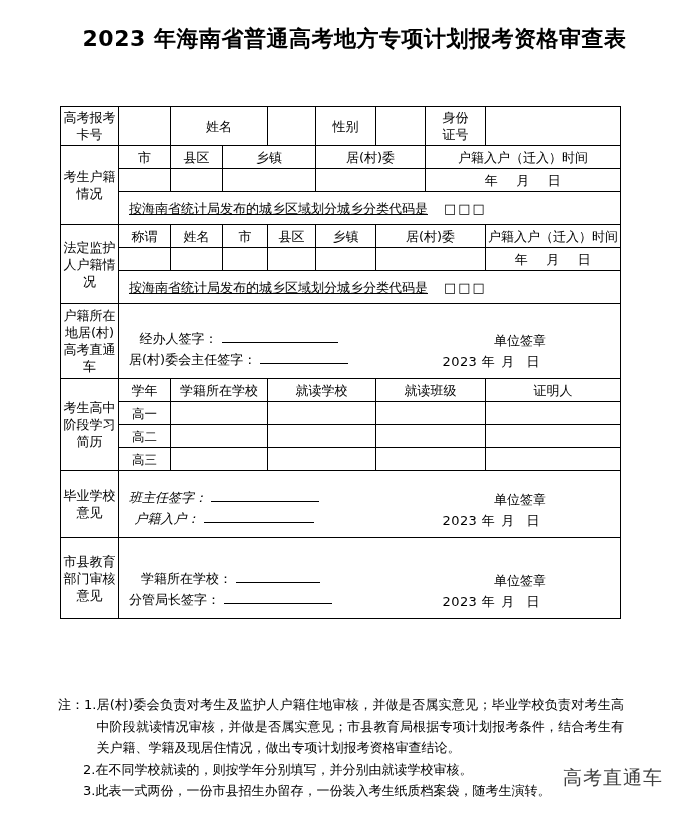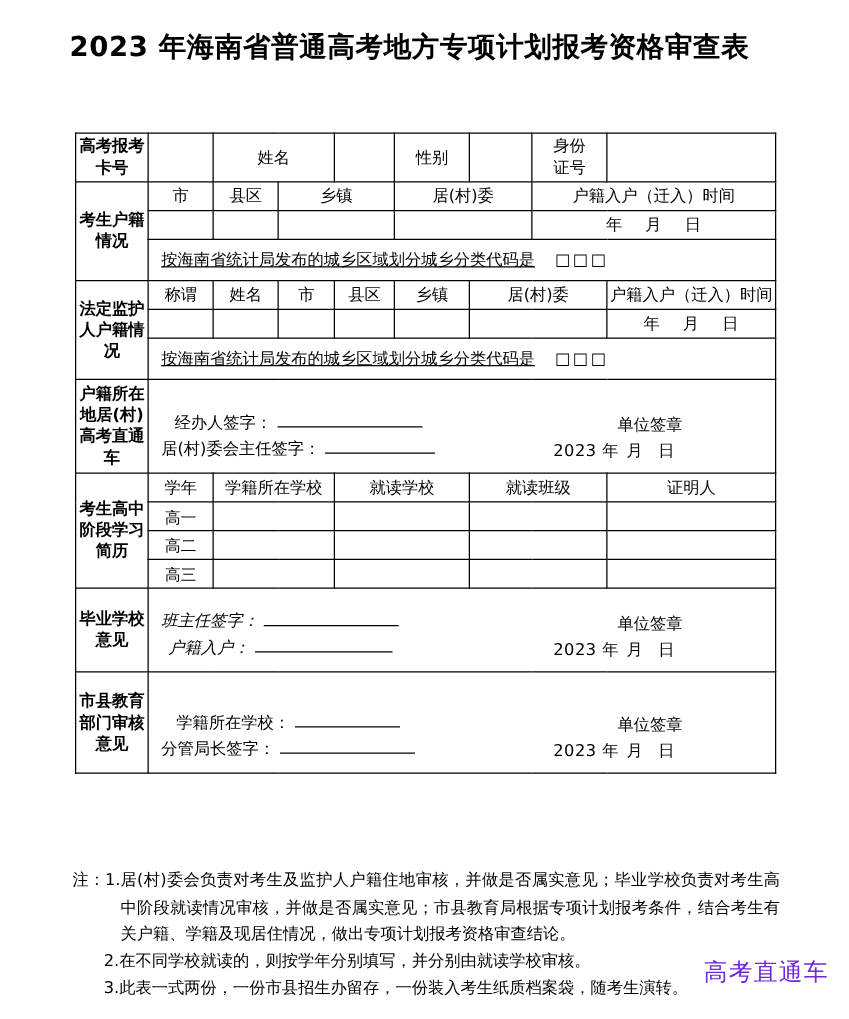--- a/index.html
+++ b/index.html
@@ -19,7 +19,7 @@
   
   .title {
     position: absolute;
-    left: 48px;
+    left: 75px;
     top: 22px;
     width: 559px;
     text-align: center;

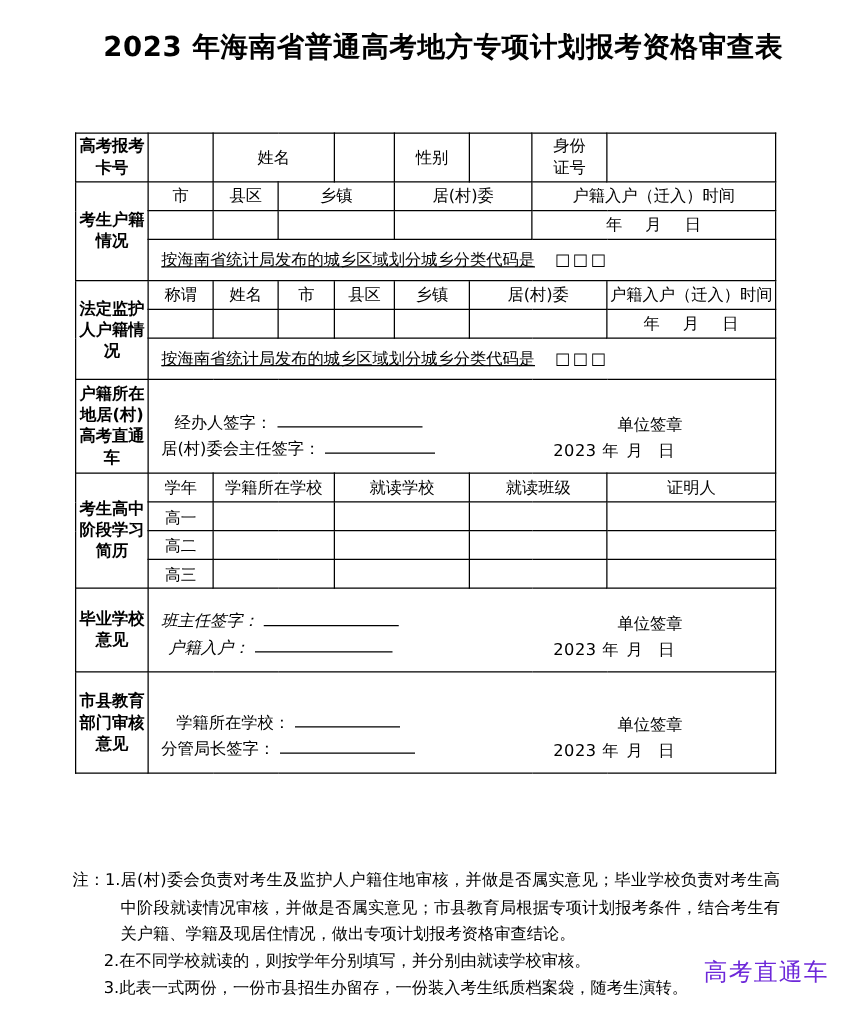--- a/index.html
+++ b/index.html
@@ -53,7 +53,6 @@
     font-size: 13px;
     line-height: 19px;
     padding: 2px 1px !important;
-    font-weight: bold;
   }
   .cell-h { height: 22px; }
 

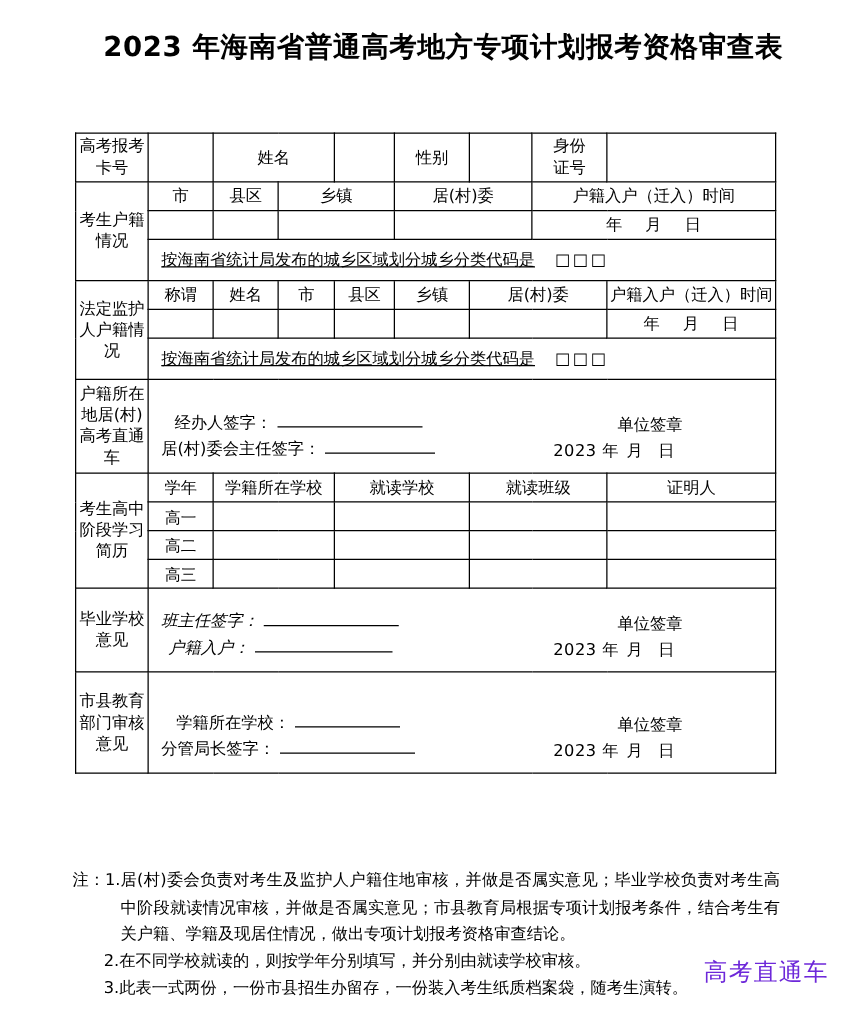--- a/index.html
+++ b/index.html
@@ -141,7 +141,7 @@
     right: 16px;
     top: 765px;
     font-size: 19px;
-    color: #6d28d9;
+    color: #404040;
     letter-spacing: 1px;
     white-space: nowrap;
   }

